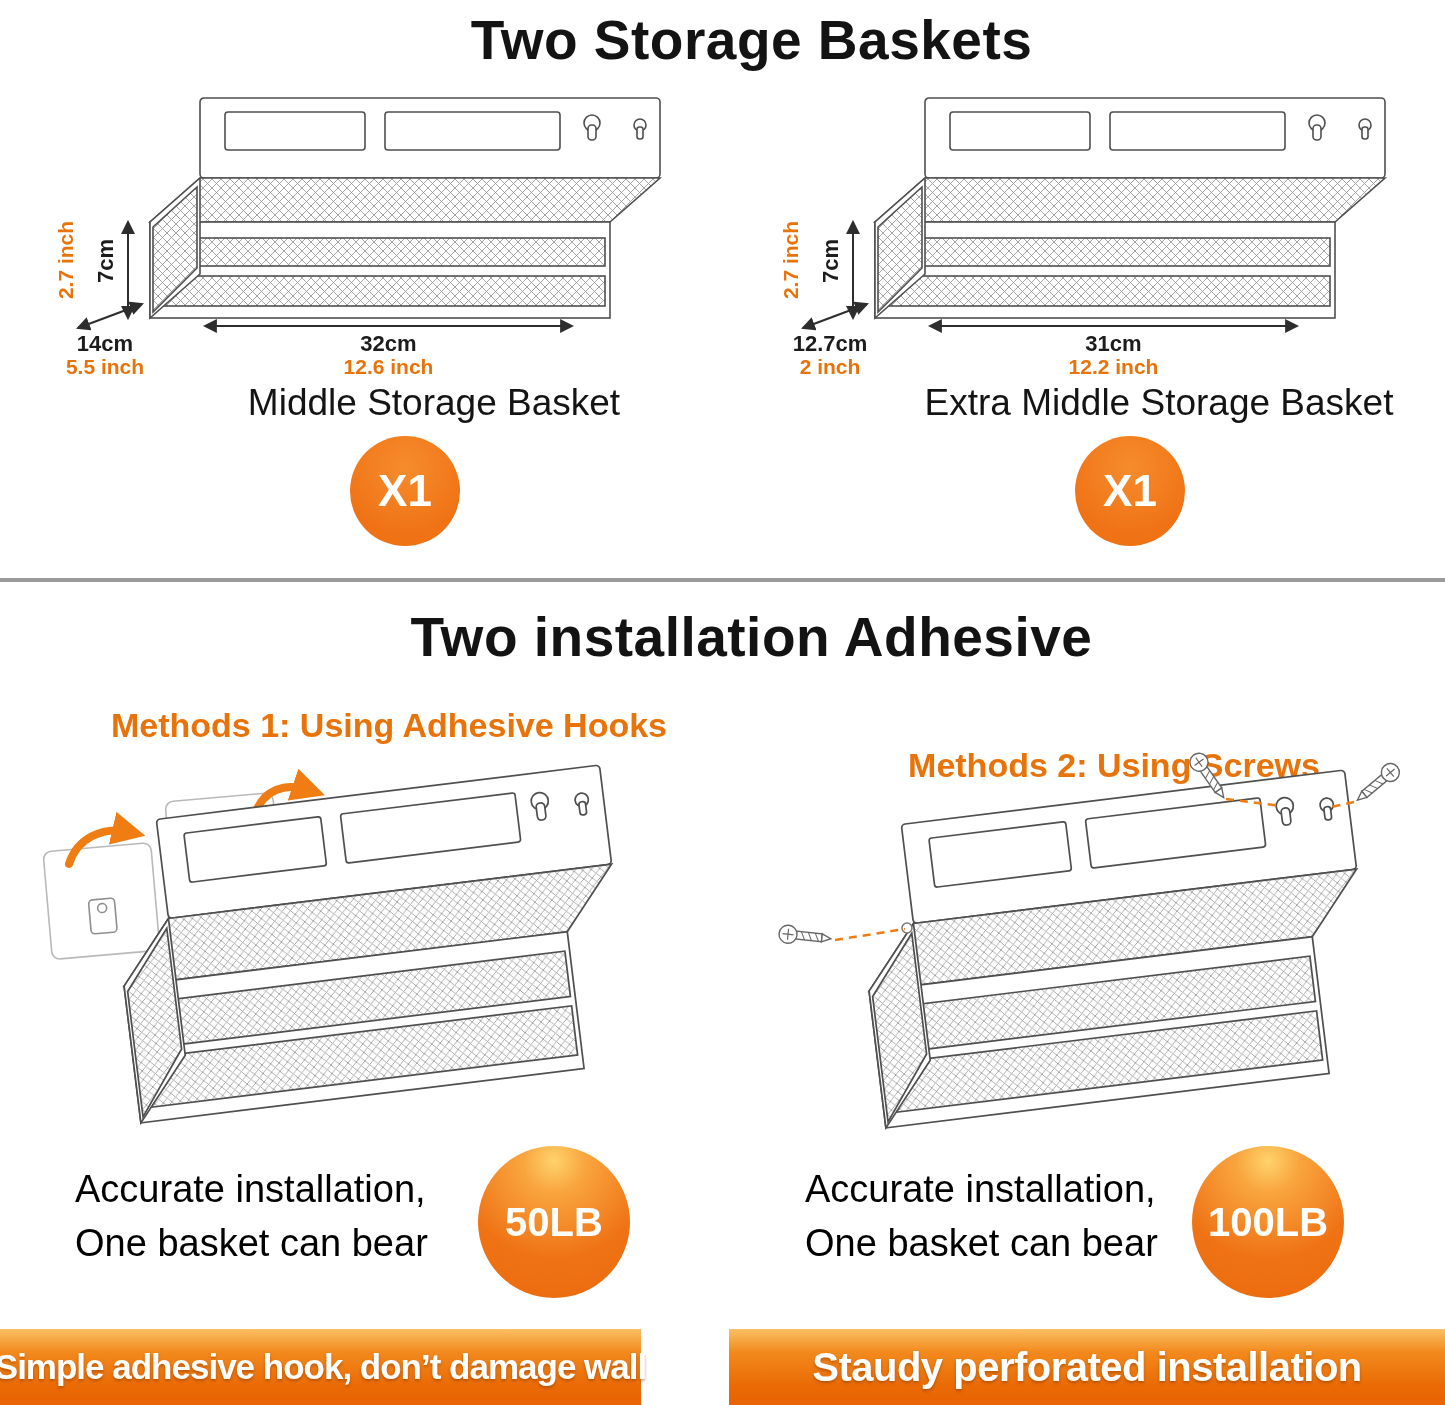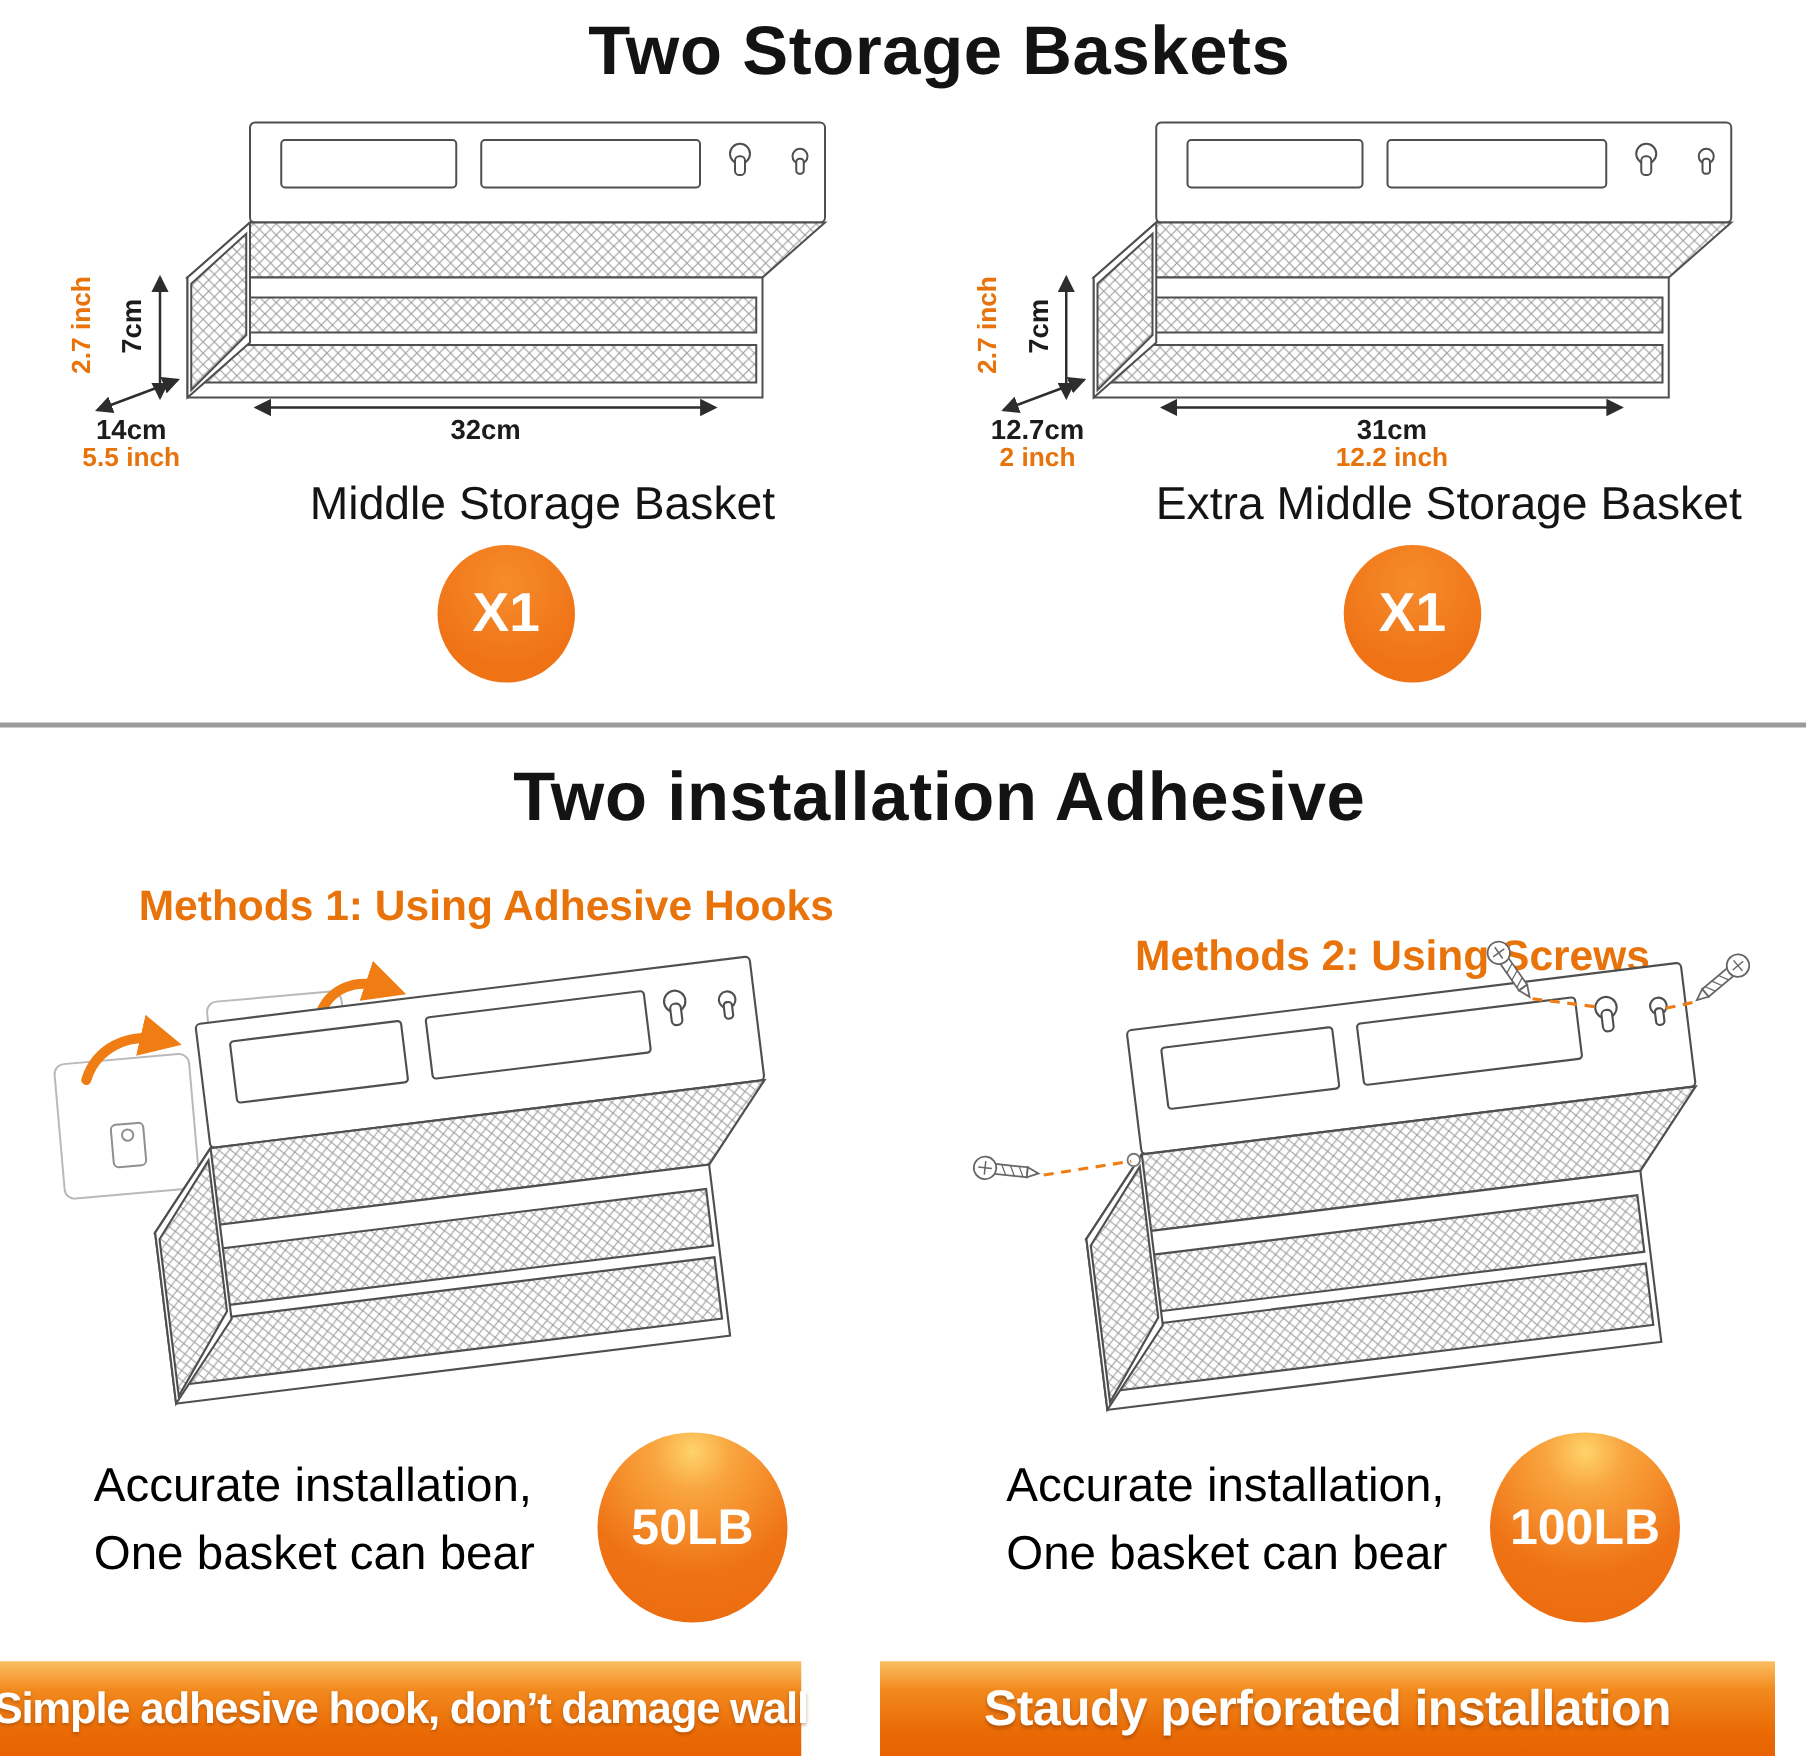--- a/index.html
+++ b/index.html
@@ -106,6 +106,7 @@
     <div class="abs dim-cm" style="left:25px;top:239px;width:120px;">14cm</div>
     <div class="abs dim-inch" style="left:25px;top:263px;width:120px;">5.5 inch</div>
     <div class="abs dim-cm" style="left:185px;top:239px;width:367px;">32cm</div>
+    <div class="abs dim-inch" style="left:185px;top:263px;width:367px;">12.6 inch</div>
   </div>
   <div class="abs bname center" style="left:65px;top:382px;width:680px;">Middle Storage Basket</div>
   <div class="abs qty-circle" style="left:350px;top:436px;">X1</div>

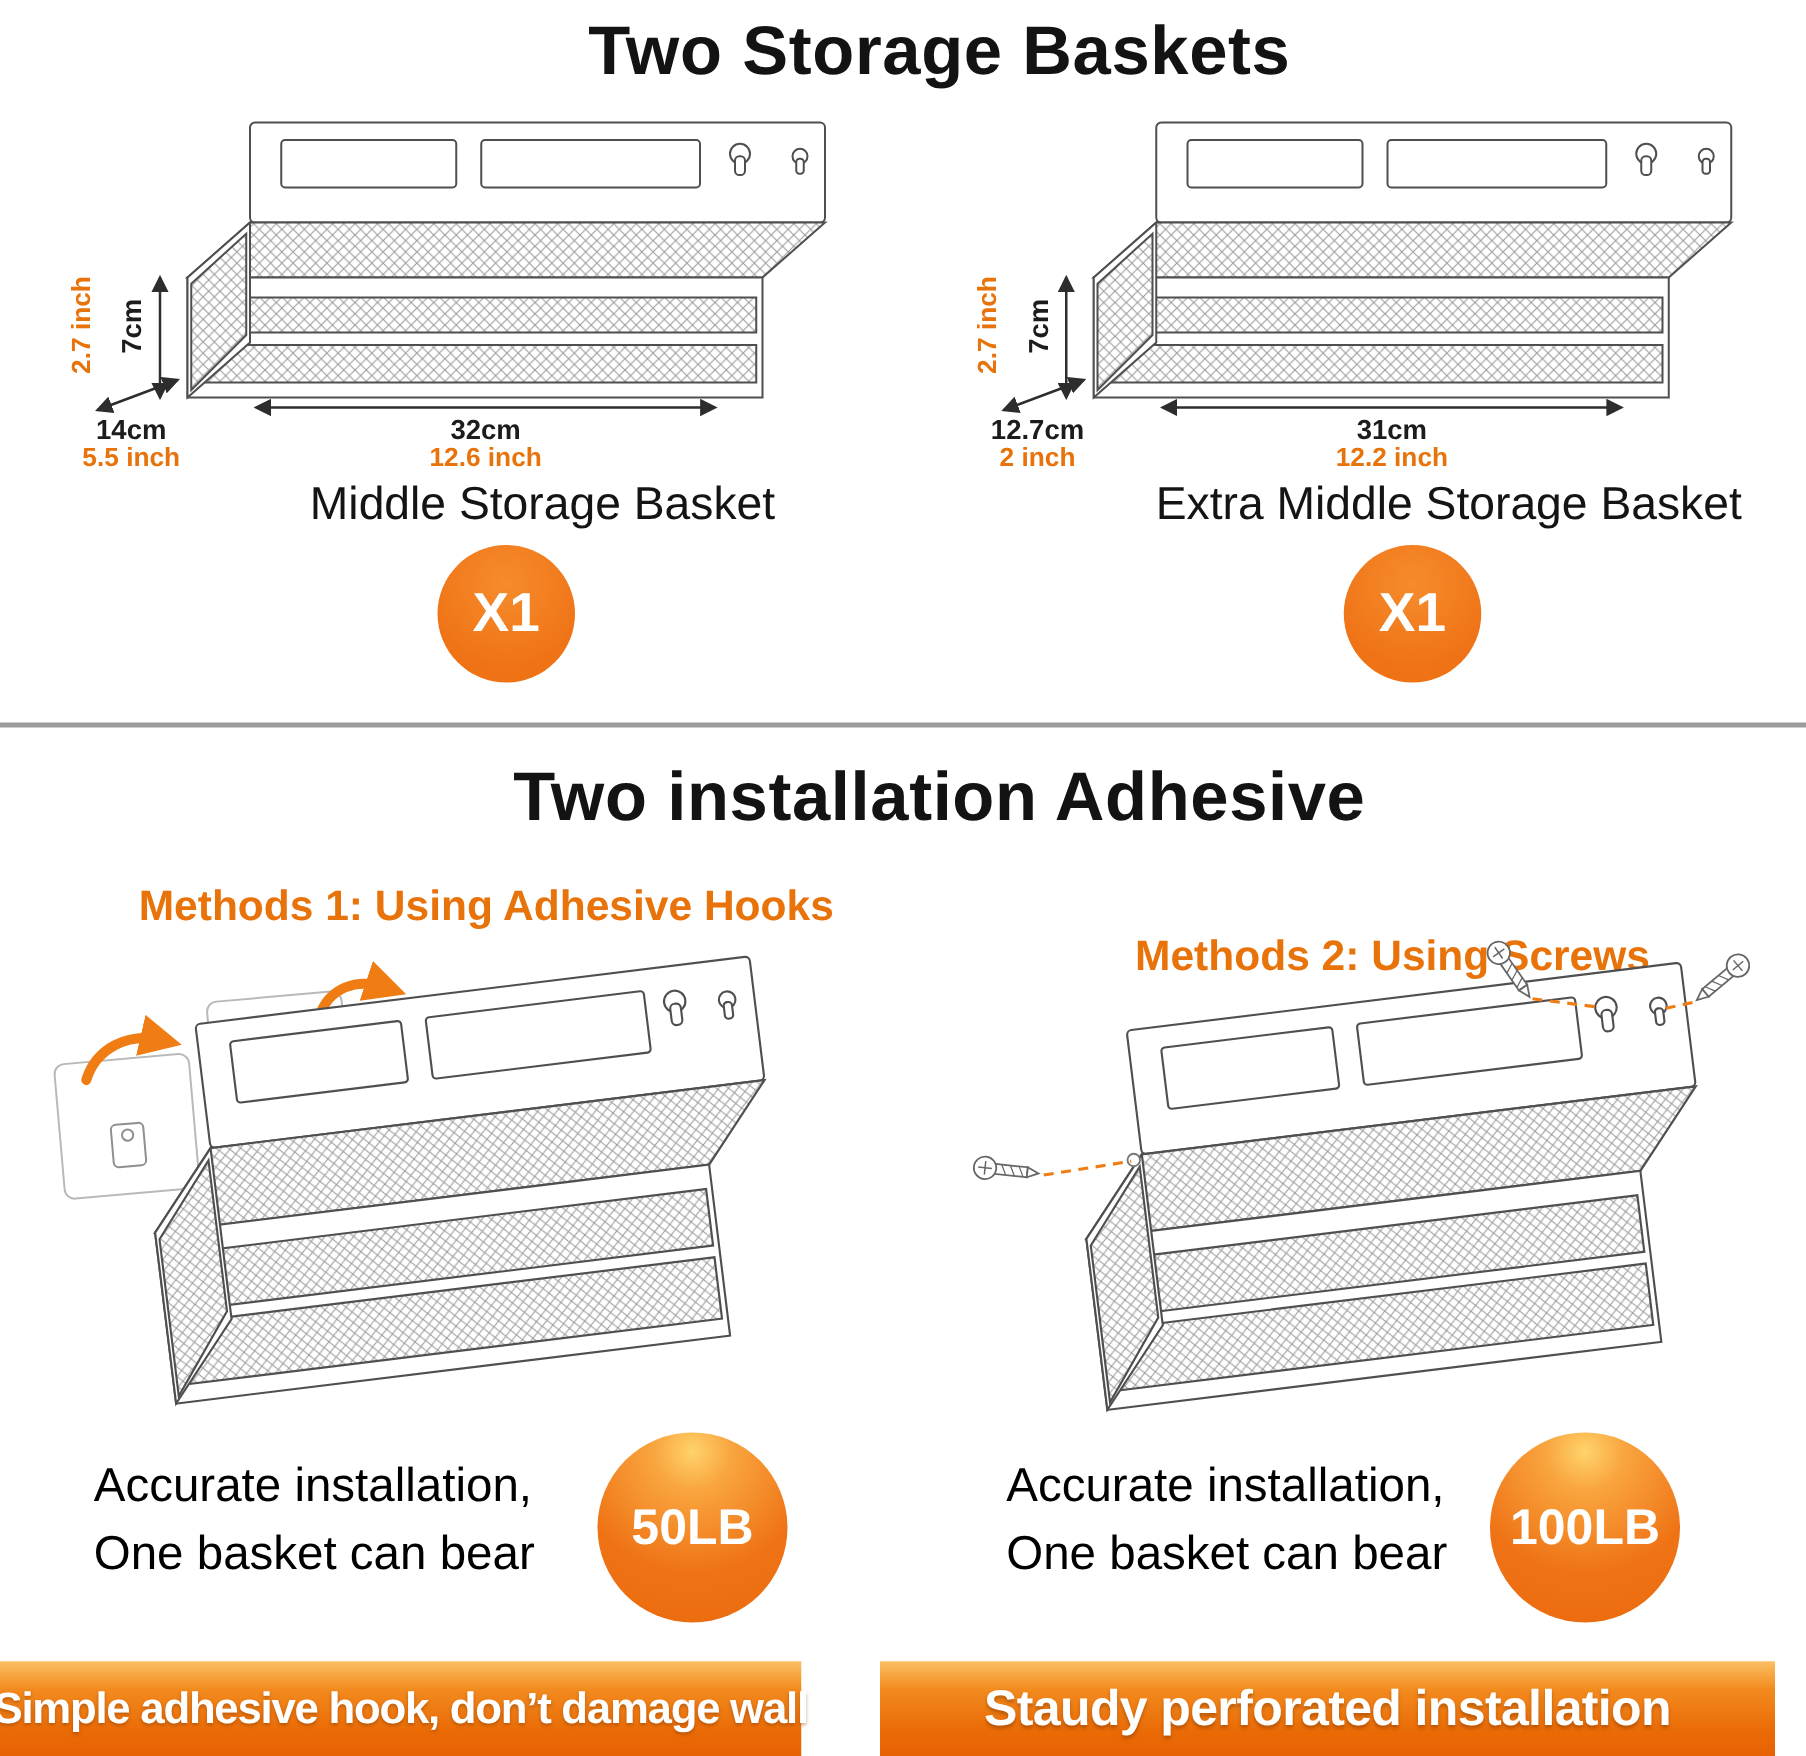--- a/index.html
+++ b/index.html
@@ -167,7 +167,7 @@
   <div class="abs badge-circle" style="left:1192px;top:1146px;">100LB</div>
 
   <div class="abs banner" style="left:0;width:641px;font-size:35px;letter-spacing:-1px;">Simple adhesive hook, don’t damage wall</div>
-  <div class="abs banner" style="left:704px;width:716px;font-size:40px;letter-spacing:-0.5px;text-align:center;">Staudy perforated installation</div>
+  <div class="abs banner" style="left:729px;width:716px;font-size:40px;letter-spacing:-0.5px;text-align:center;">Staudy perforated installation</div>
 
 </div>
 

